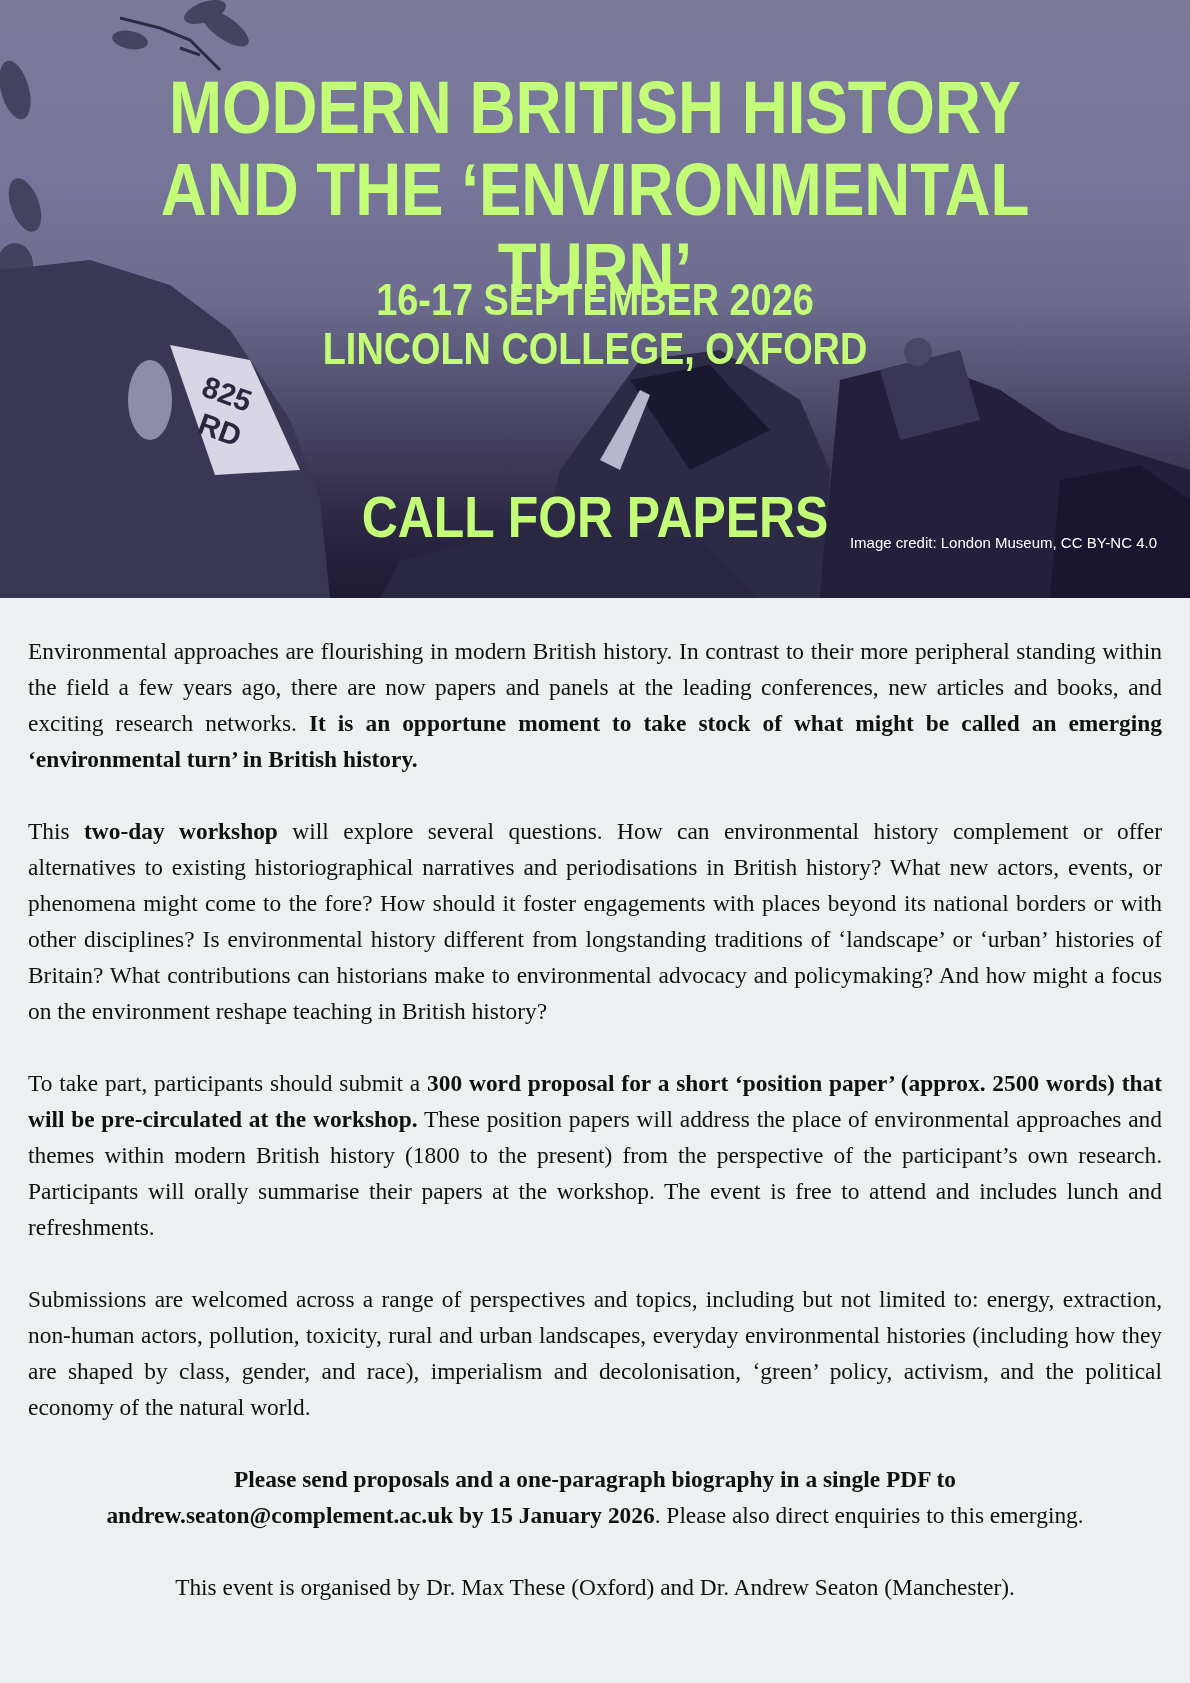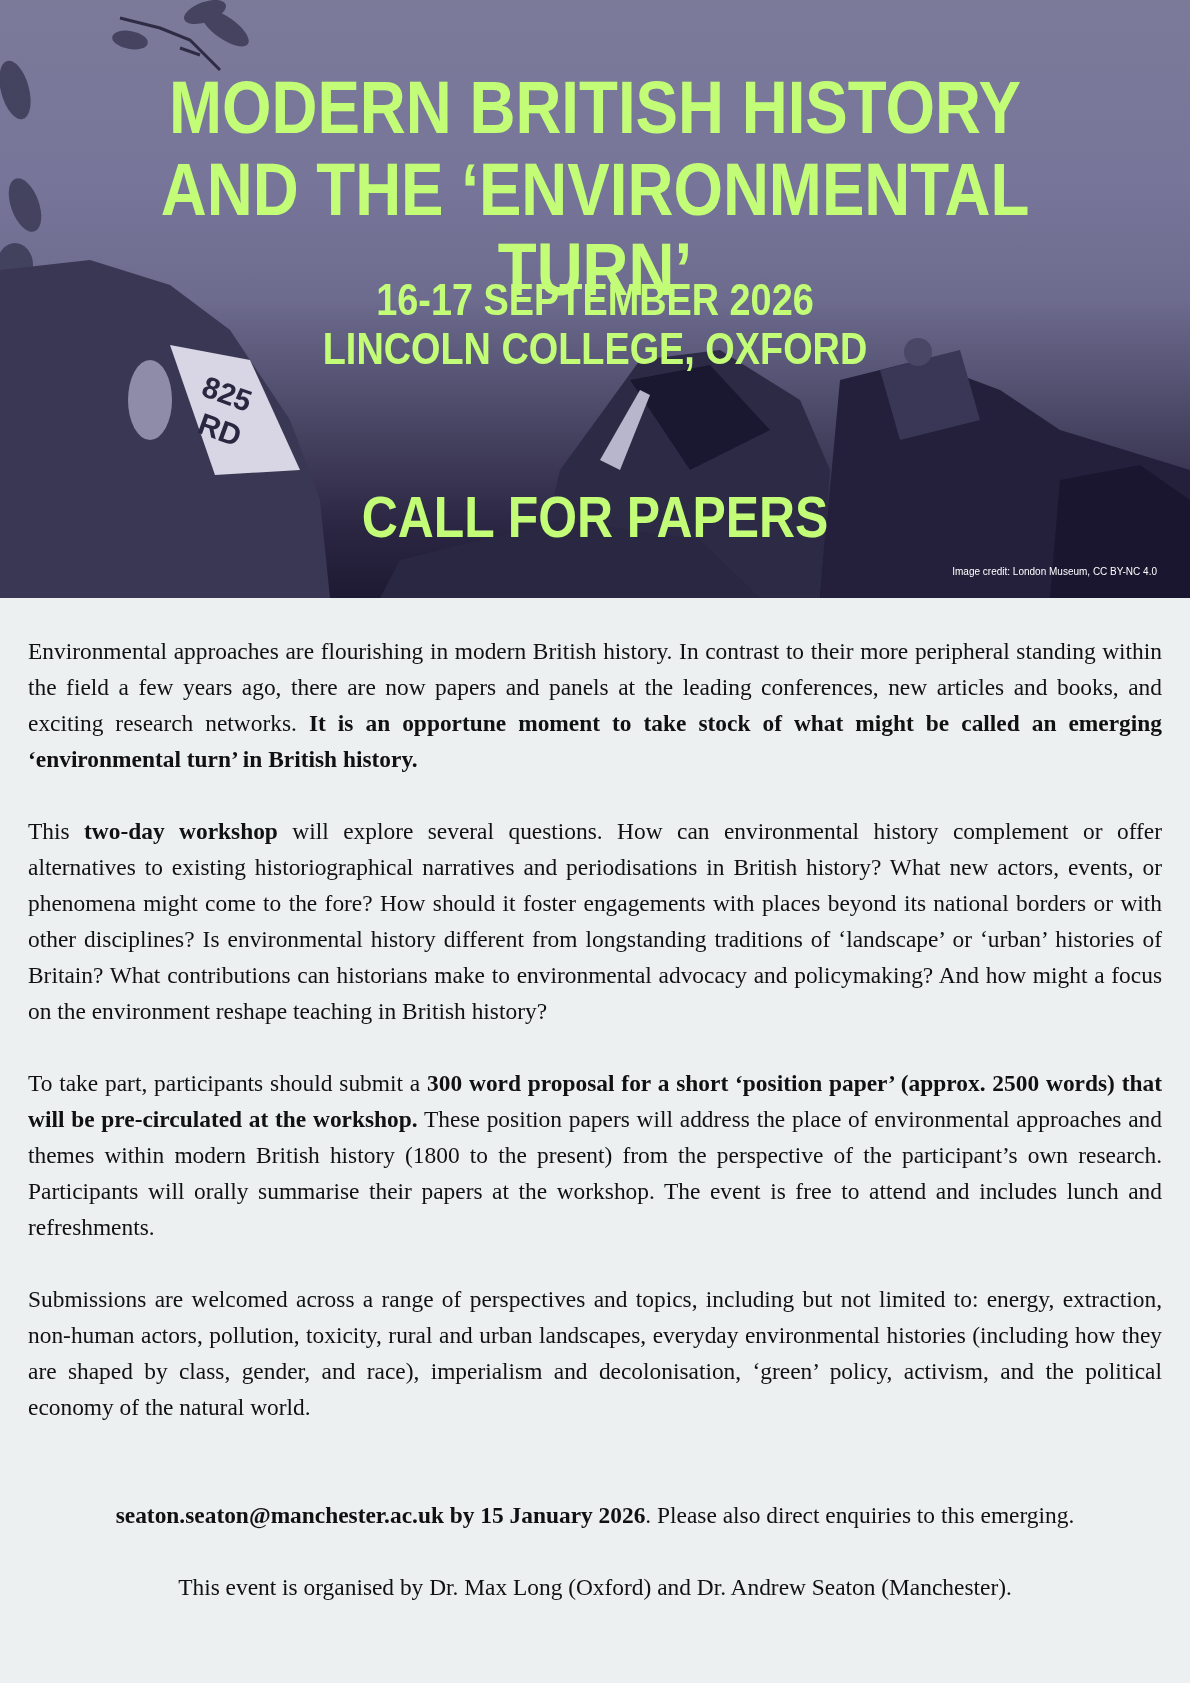--- a/index.html
+++ b/index.html
@@ -38,9 +38,9 @@
   .credit {
     position: absolute;
     right: 33px;
-    top: 566px;
+    top: 534px;
     color: #ffffff;
-    font-size: 10px;
+    font-size: 15px;
     font-family: "Liberation Sans", sans-serif;
   }
   .body-text {

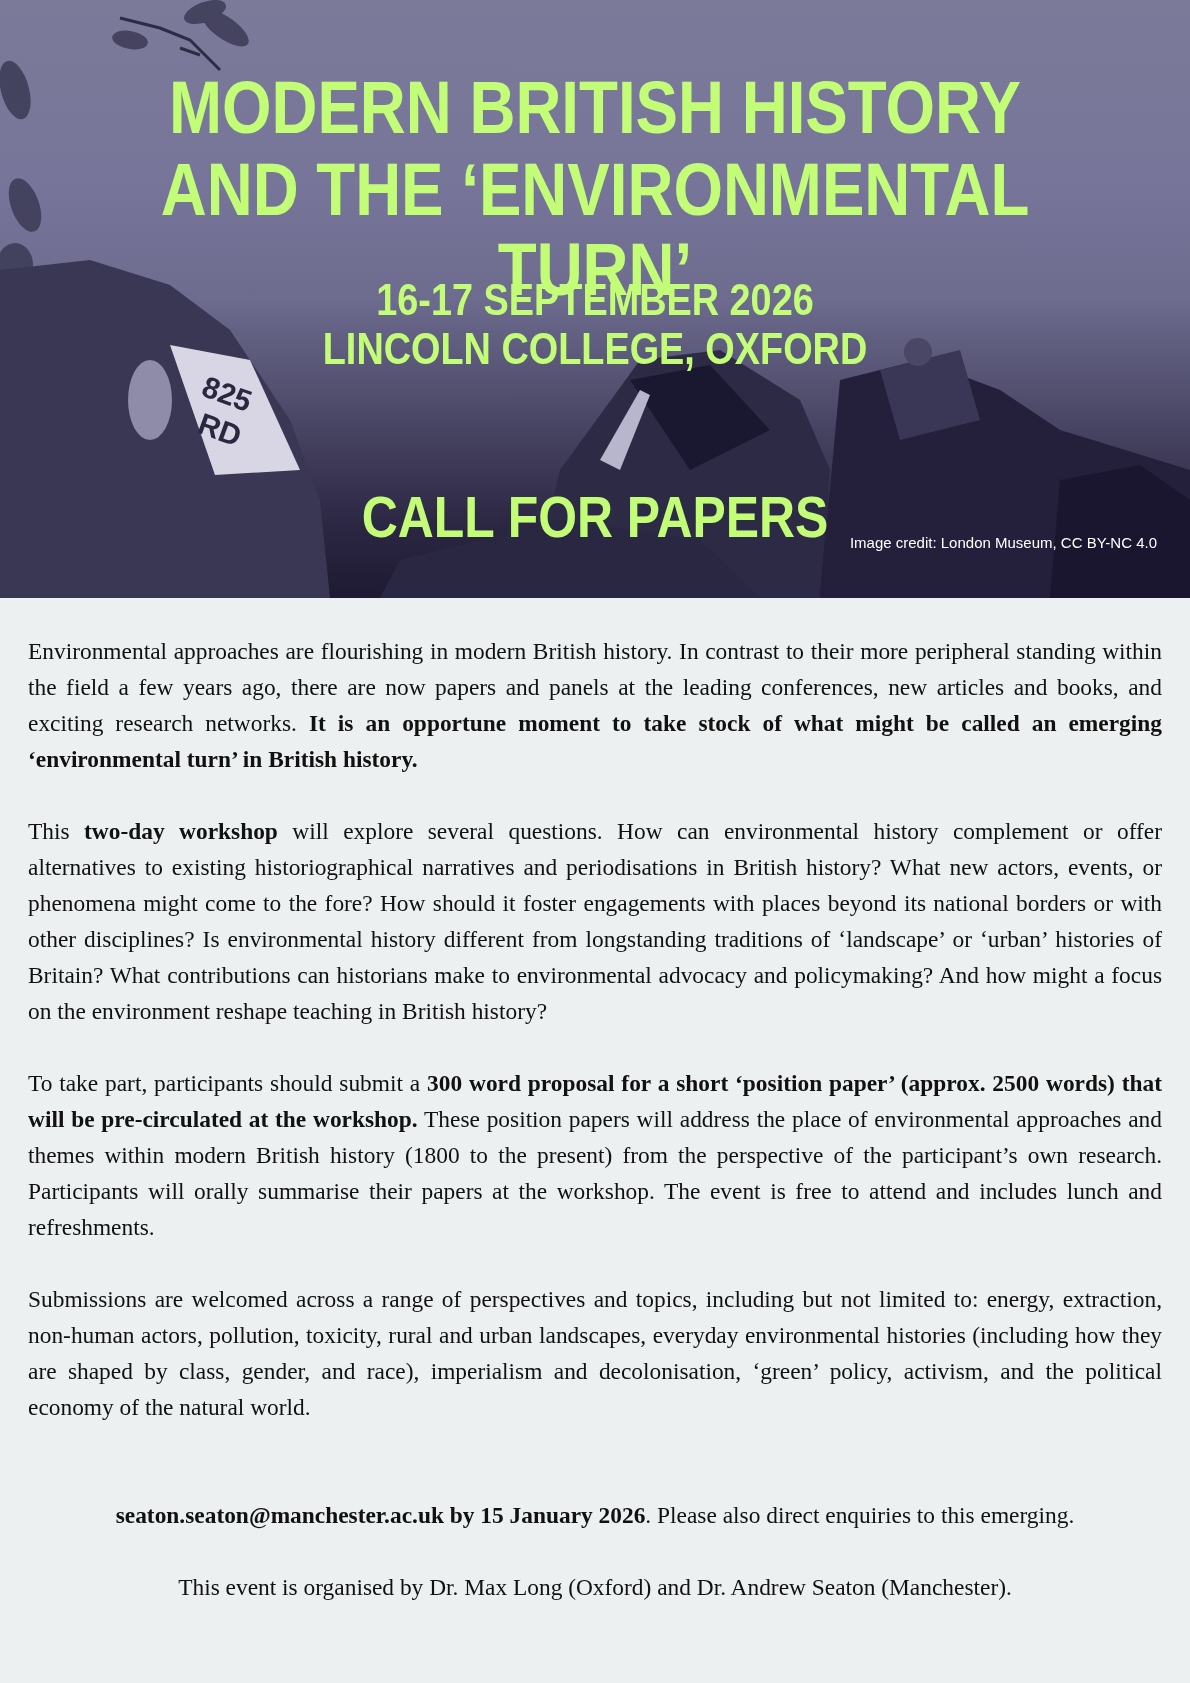--- a/index.html
+++ b/index.html
@@ -114,7 +114,7 @@
     <span>Submissions are welcomed across a range of perspectives and topics, including but not limited to: energy, extraction, non-human actors, pollution, toxicity, rural and urban landscapes, everyday environmental histories (including how they are shaped by class, gender, and race), imperialism and decolonisation, ‘green’ policy, activism, and the political economy of the natural world.</span>
   </p>
   <p class="center">
-    <br>
+    <b>Please send proposals and a one-paragraph biography in a single PDF to</b><br>
     <b><span>seaton.seaton@manchester.ac.uk</span><span> by 15 January 2026</span></b><span>. Please also direct enquiries to this emerging.</span>
   </p>
   <p class="center">

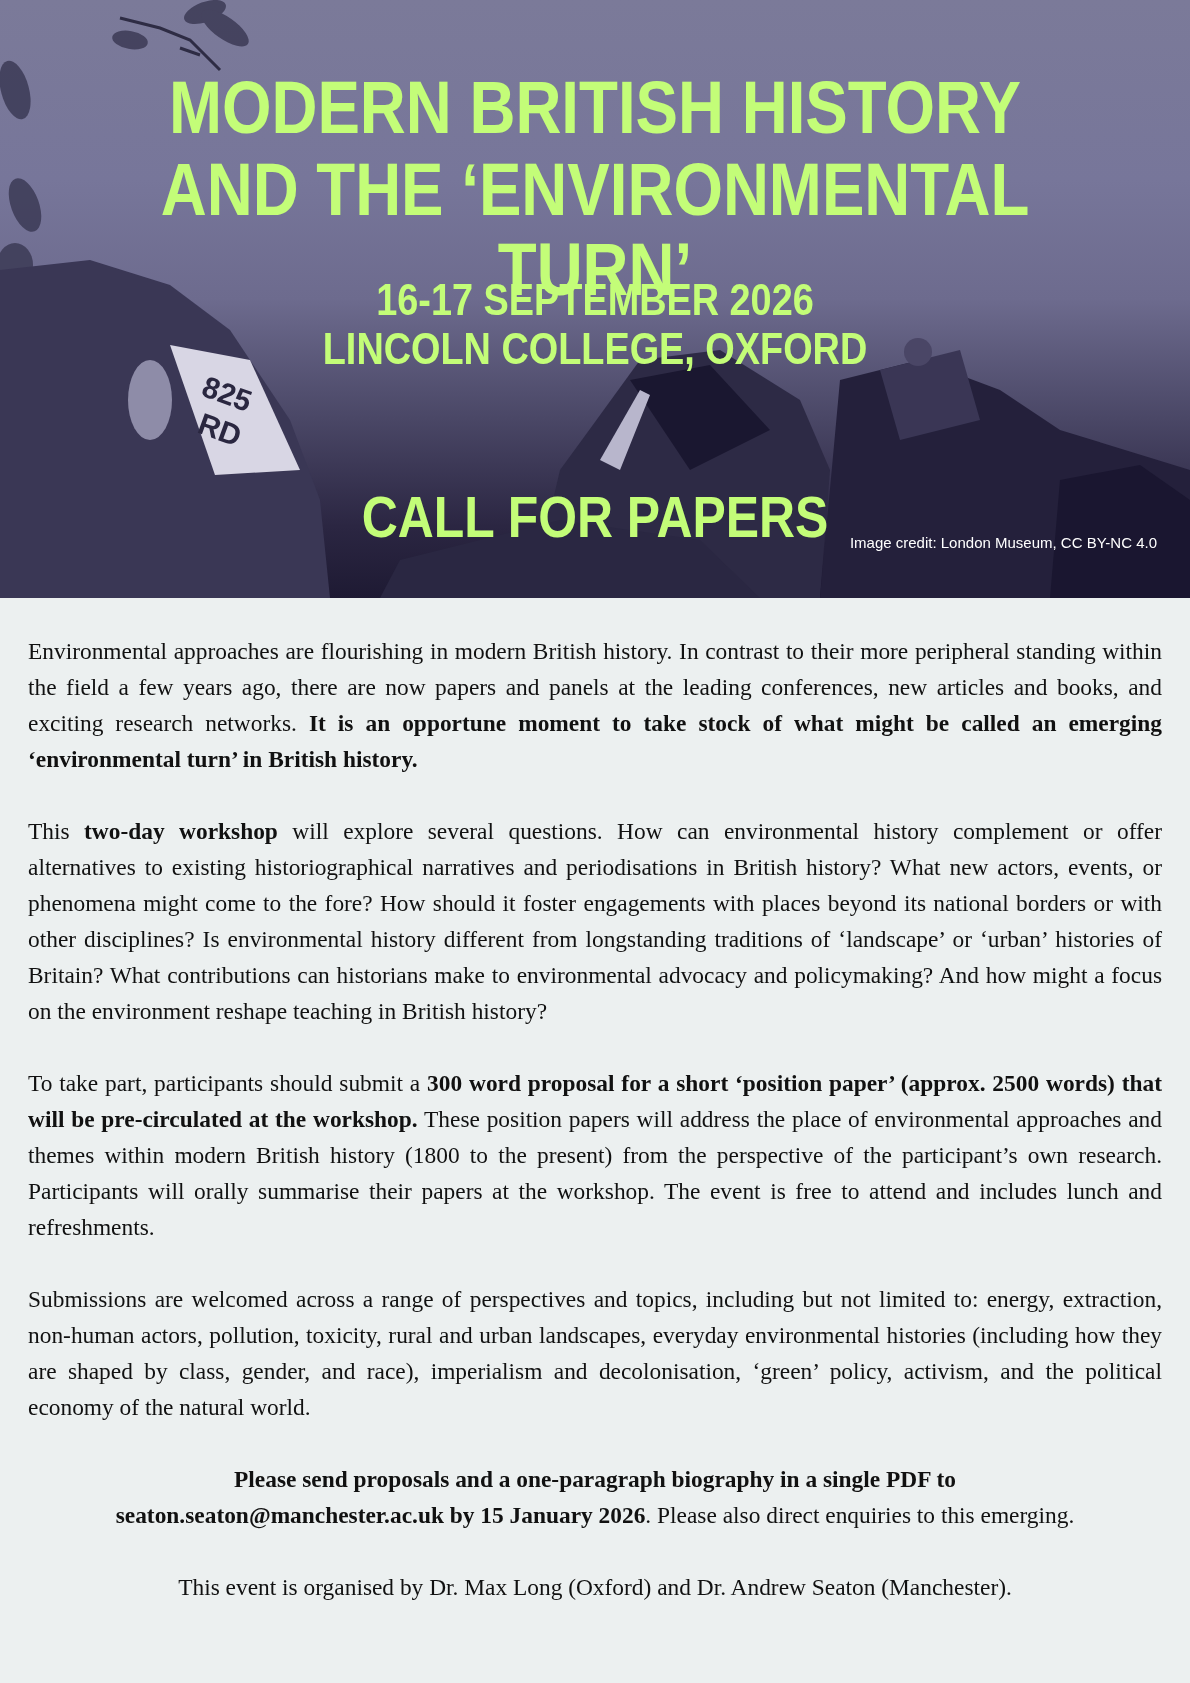--- a/index.html
+++ b/index.html
@@ -115,7 +115,7 @@
   </p>
   <p class="center">
     <b>Please send proposals and a one-paragraph biography in a single PDF to</b><br>
-    <b><span>seaton.seaton@manchester.ac.uk</span><span> by 15 January 2026</span></b><span>. Please also direct enquiries to this emerging.</span>
+    <b><span>andrew.seaton@complement.ac.uk</span><span> by 15 January 2026</span></b><span>. Please also direct enquiries to this emerging.</span>
   </p>
   <p class="center">
     <span>This event is organised by Dr. Max Long (Oxford) and Dr. Andrew Seaton (Manchester).</span>

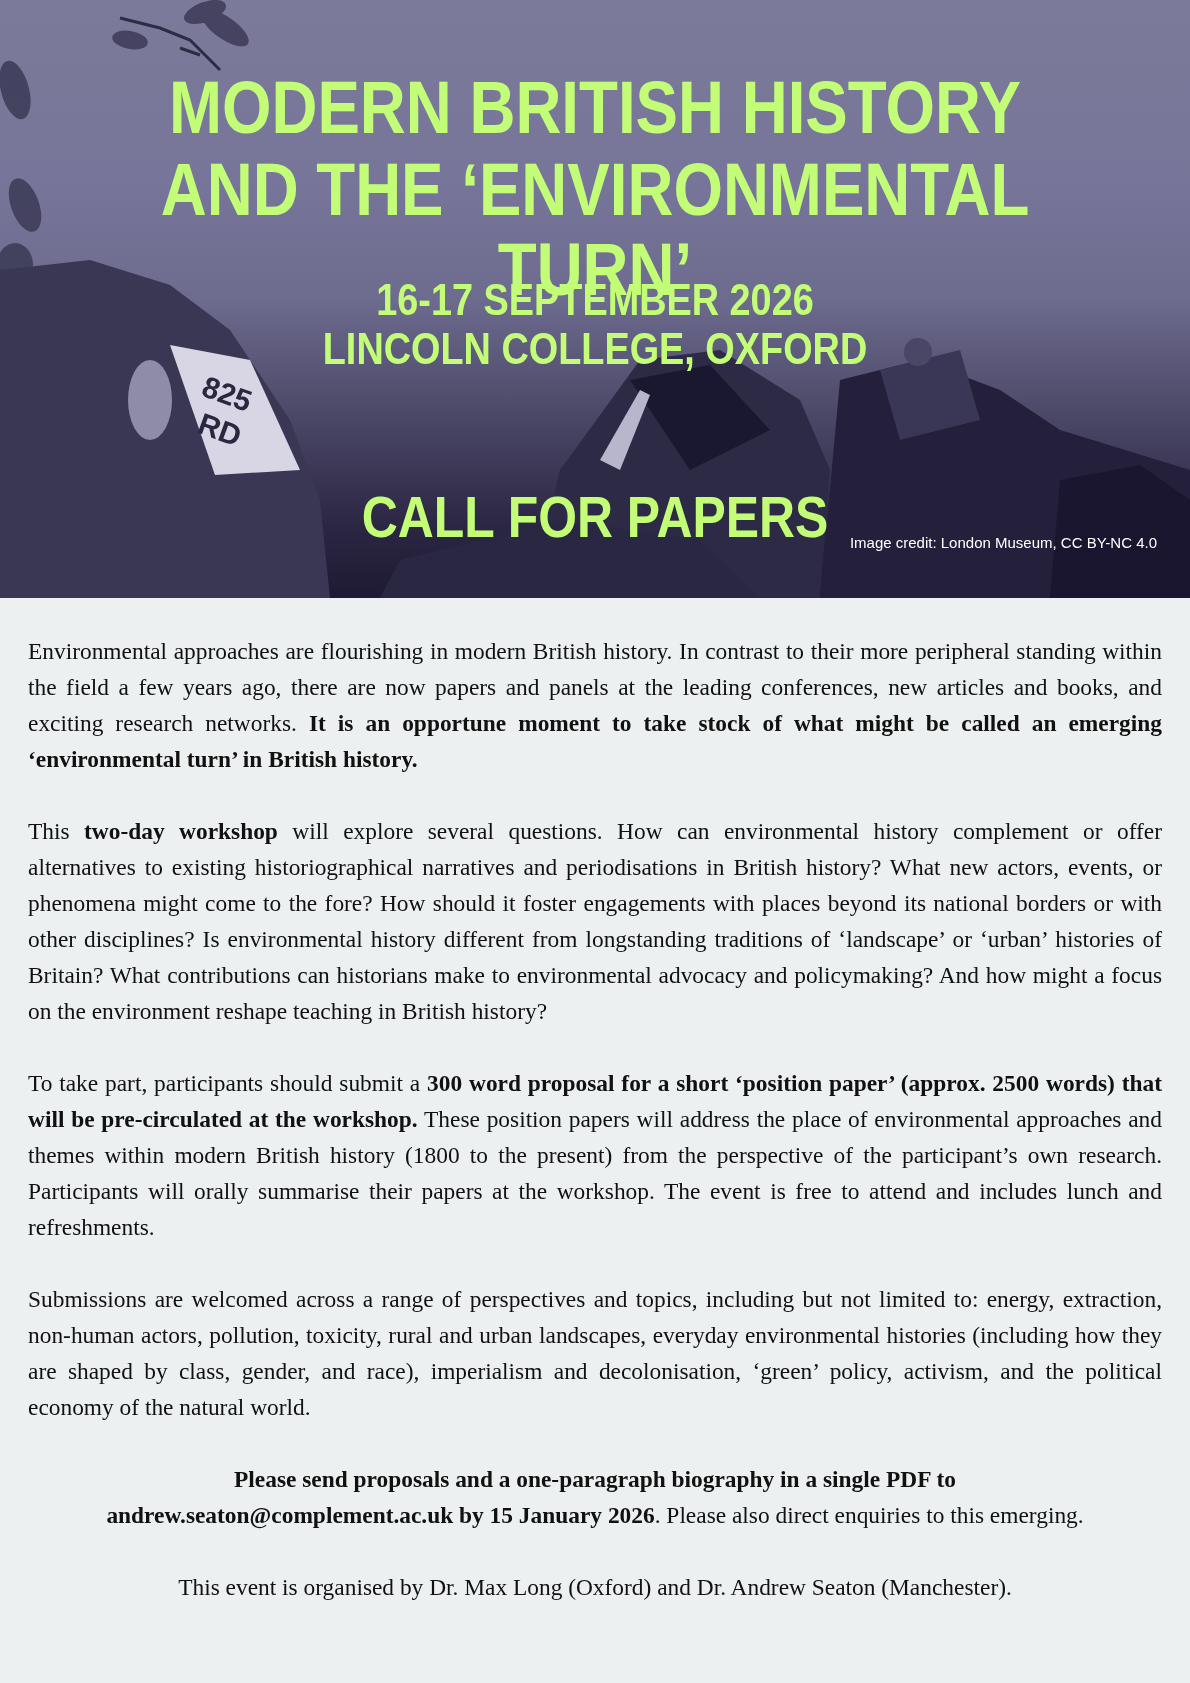--- a/index.html
+++ b/index.html
@@ -118,7 +118,7 @@
     <b><span>andrew.seaton@complement.ac.uk</span><span> by 15 January 2026</span></b><span>. Please also direct enquiries to this emerging.</span>
   </p>
   <p class="center">
-    <span>This event is organised by Dr. Max Long (Oxford) and Dr. Andrew Seaton (Manchester).</span>
+    <span>This event is organised by Dr. Max These (Oxford) and Dr. Andrew Seaton (Manchester).</span>
   </p>
 </div>
 

